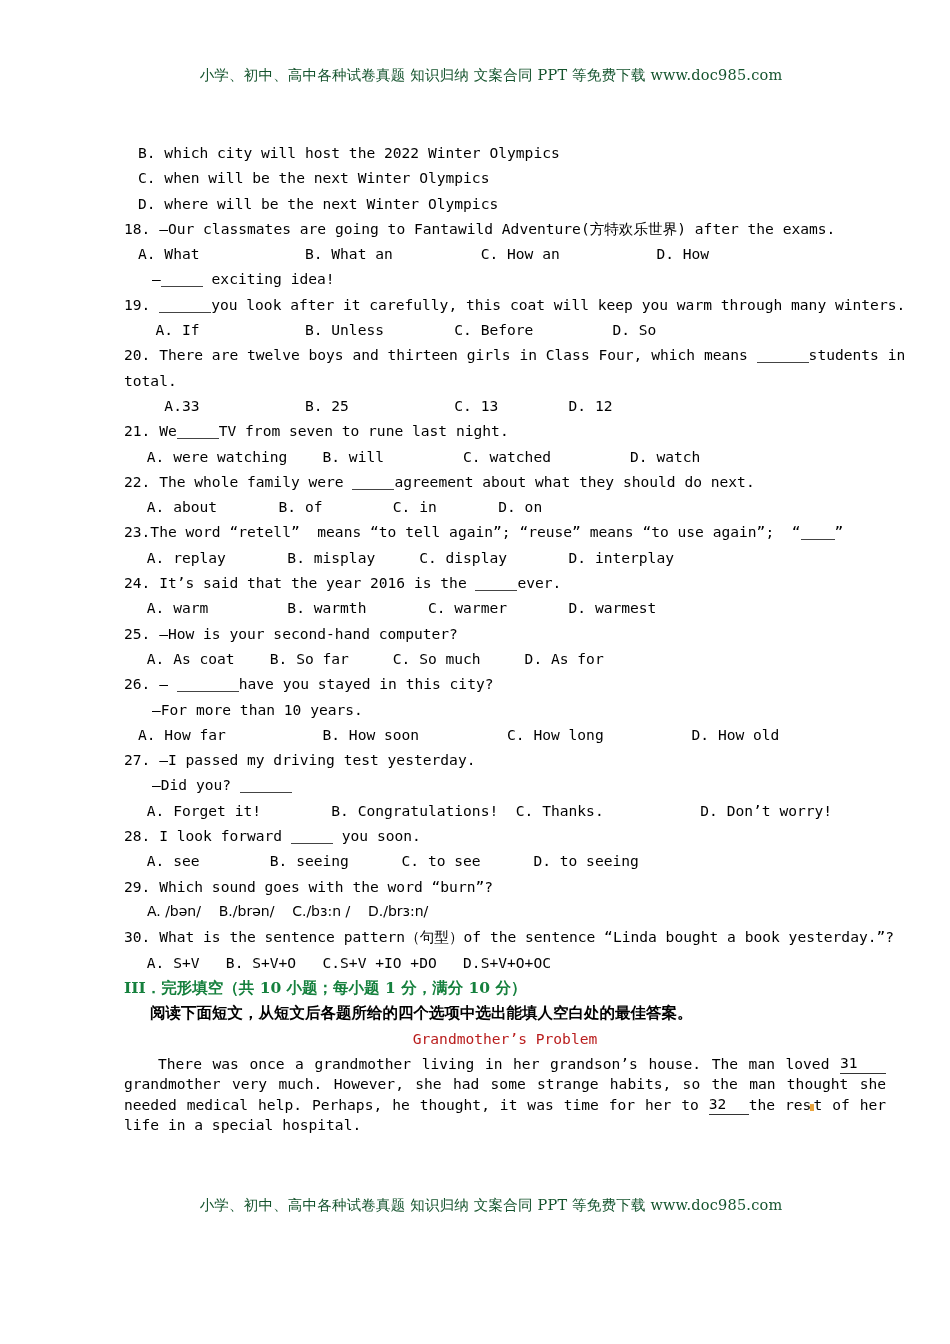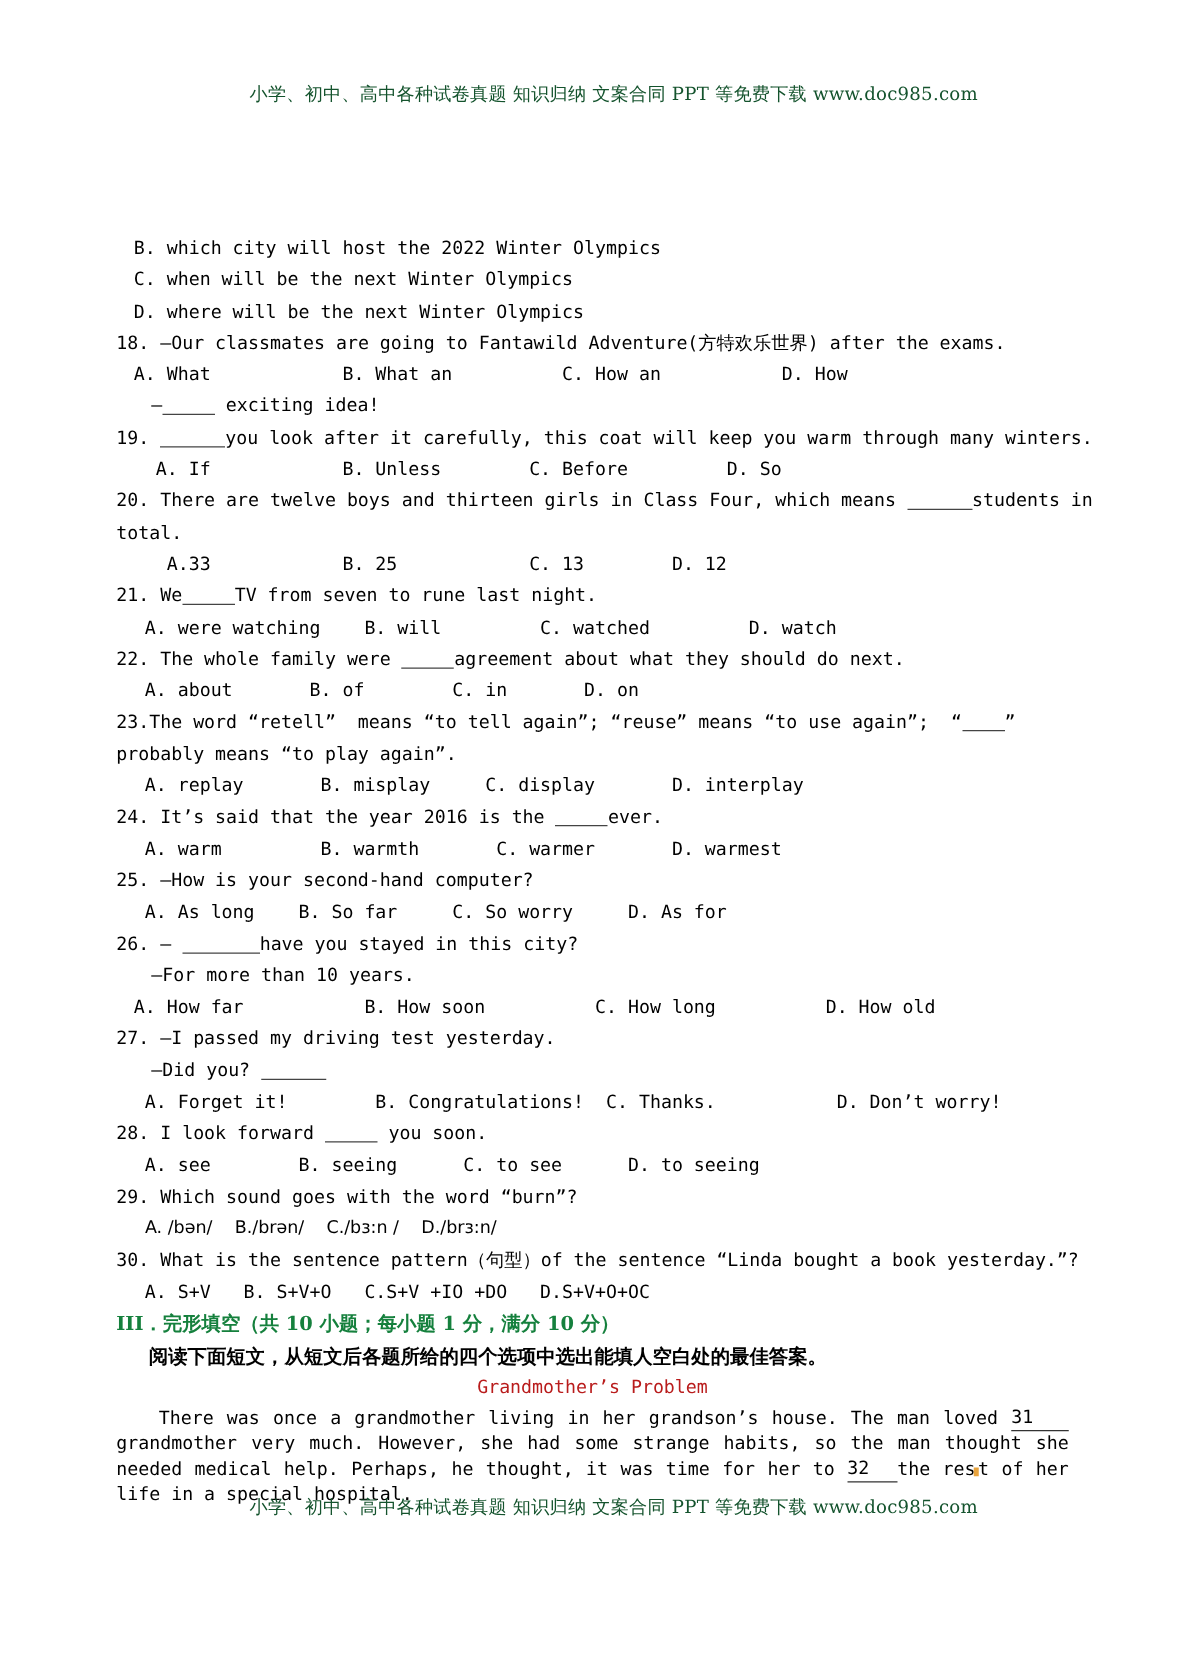--- a/index.html
+++ b/index.html
@@ -40,10 +40,9 @@
   
   .body-wrap {
     position: absolute;
-    left: 93px;
+    left: 124px;
     top: 140px;
     width: 762px;
-    margin-top: 46px;
   }
   .ln {
     font-family: "DejaVu Sans Mono", "Liberation Mono", monospace;

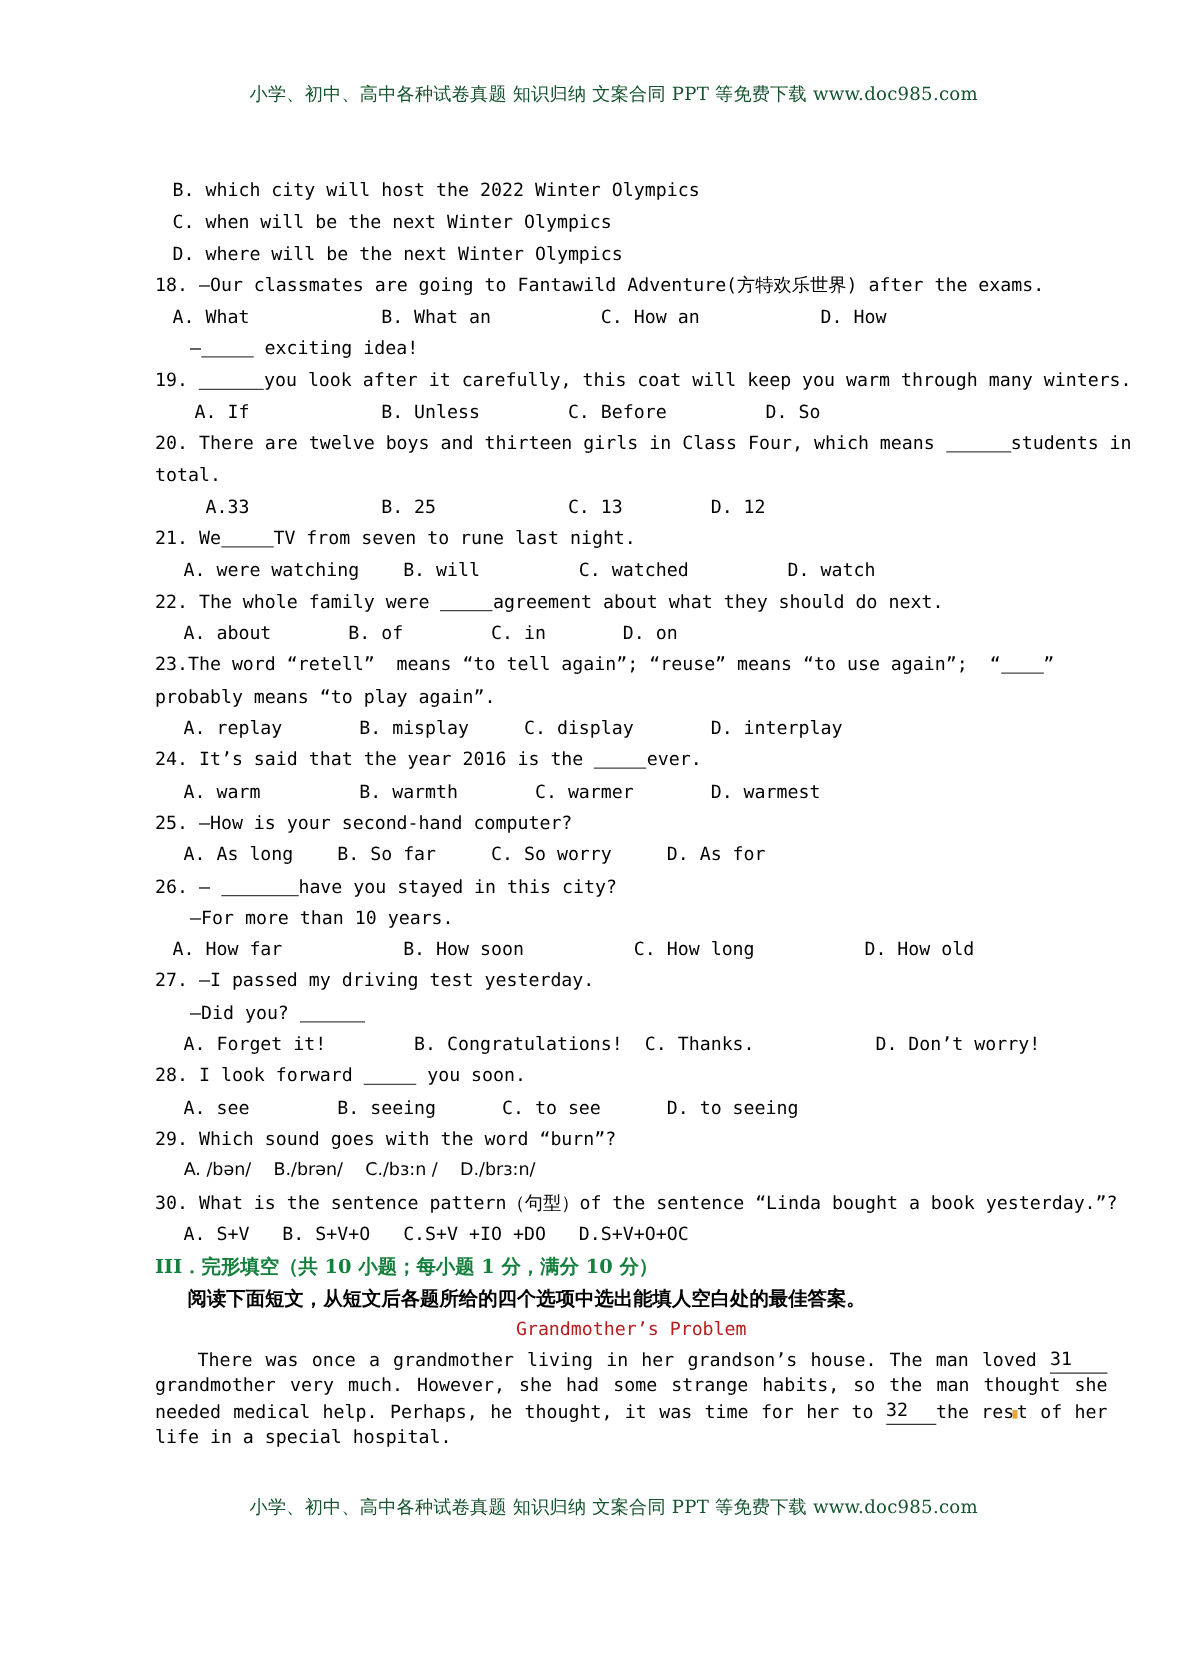--- a/index.html
+++ b/index.html
@@ -159,7 +159,6 @@
     <div class="ln opts ind1"> A. about       B. of        C. in       D. on</div>
 
     <div class="ln"><span>23.</span><span>The word “retell”  means “to tell again”; “reuse” means “to use again”;  “</span><span class="blank b-sm"></span><span>”</span></div>
-    <div class="ln">probably means “to play again”.</div>
     <div class="ln opts ind1"> A. replay       B. misplay     C. display       D. interplay</div>
 
     <div class="ln"><span>24.</span><span> It’s said that the year 2016 is the </span><span class="blank b-md"></span><span>ever.</span></div>

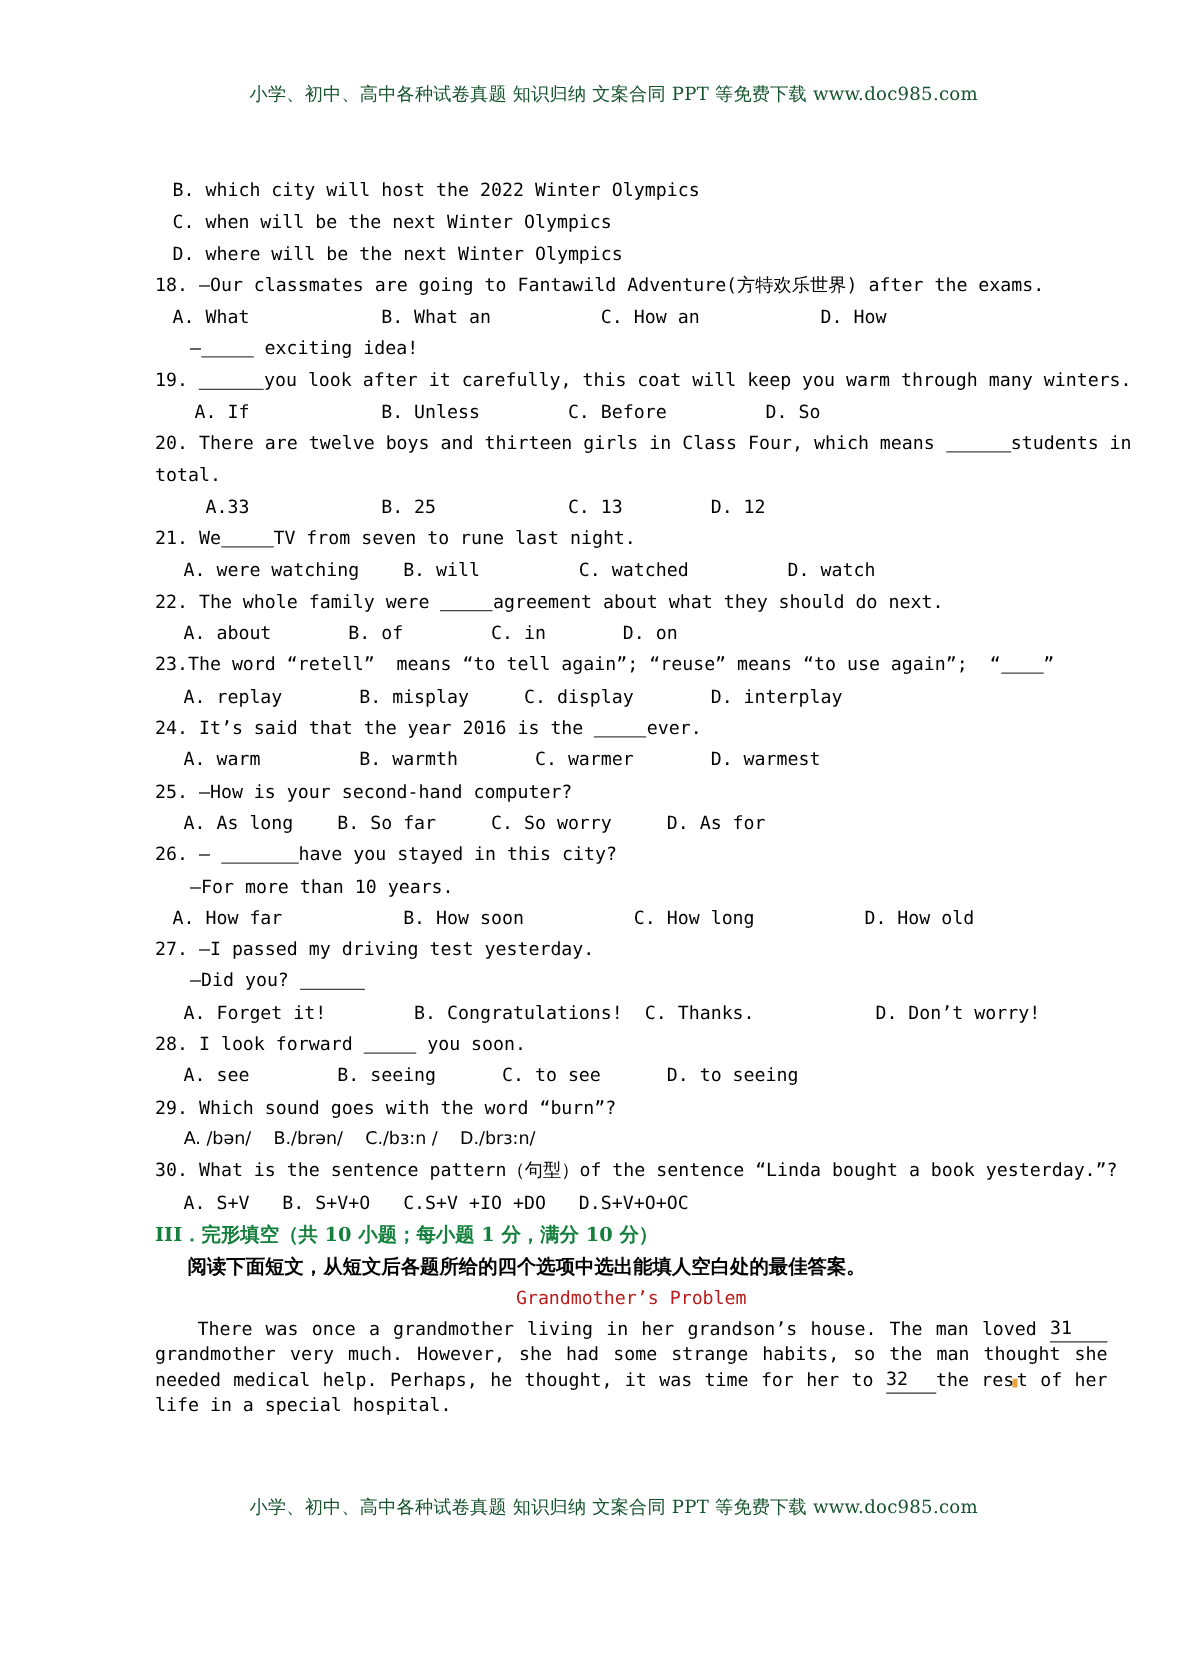--- a/index.html
+++ b/index.html
@@ -165,7 +165,7 @@
     <div class="ln opts ind1"> A. warm         B. warmth       C. warmer       D. warmest</div>
 
     <div class="ln"><span>25.</span><span> —How is your second-hand computer?</span></div>
-    <div class="ln opts ind1"> A. As long    B. So far     C. So worry     D. As for</div>
+    <div class="ln opts ind1"> A. As coat    B. So far     C. So much     D. As for</div>
 
     <div class="ln"><span>26.</span><span> — </span><span class="blank b-xl"></span><span>have you stayed in this city?</span></div>
     <div class="ln ind2">—For more than 10 years.</div>

